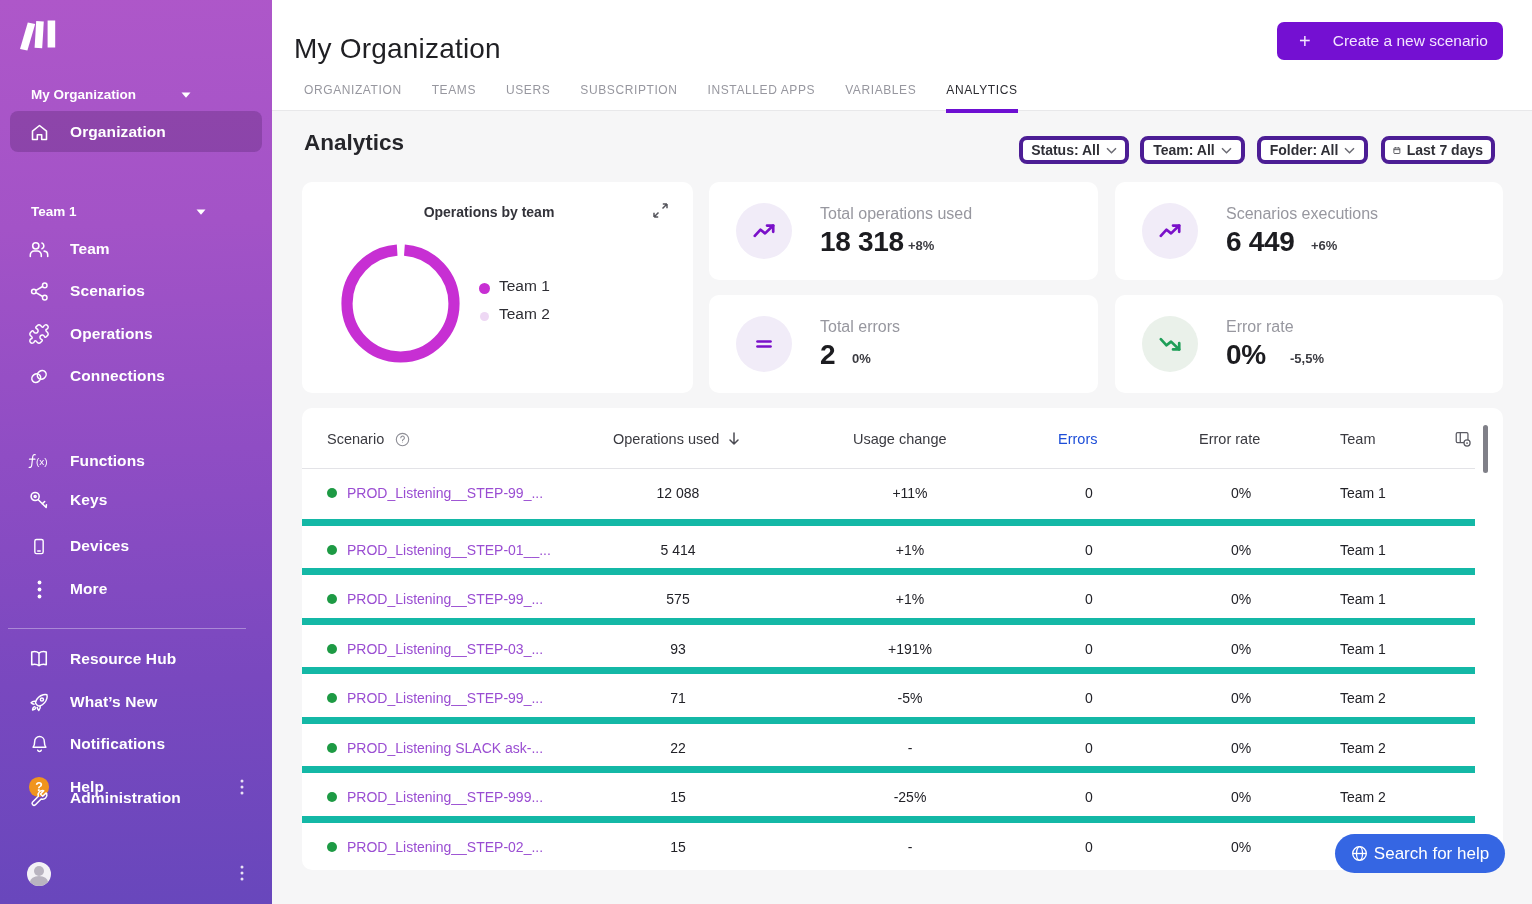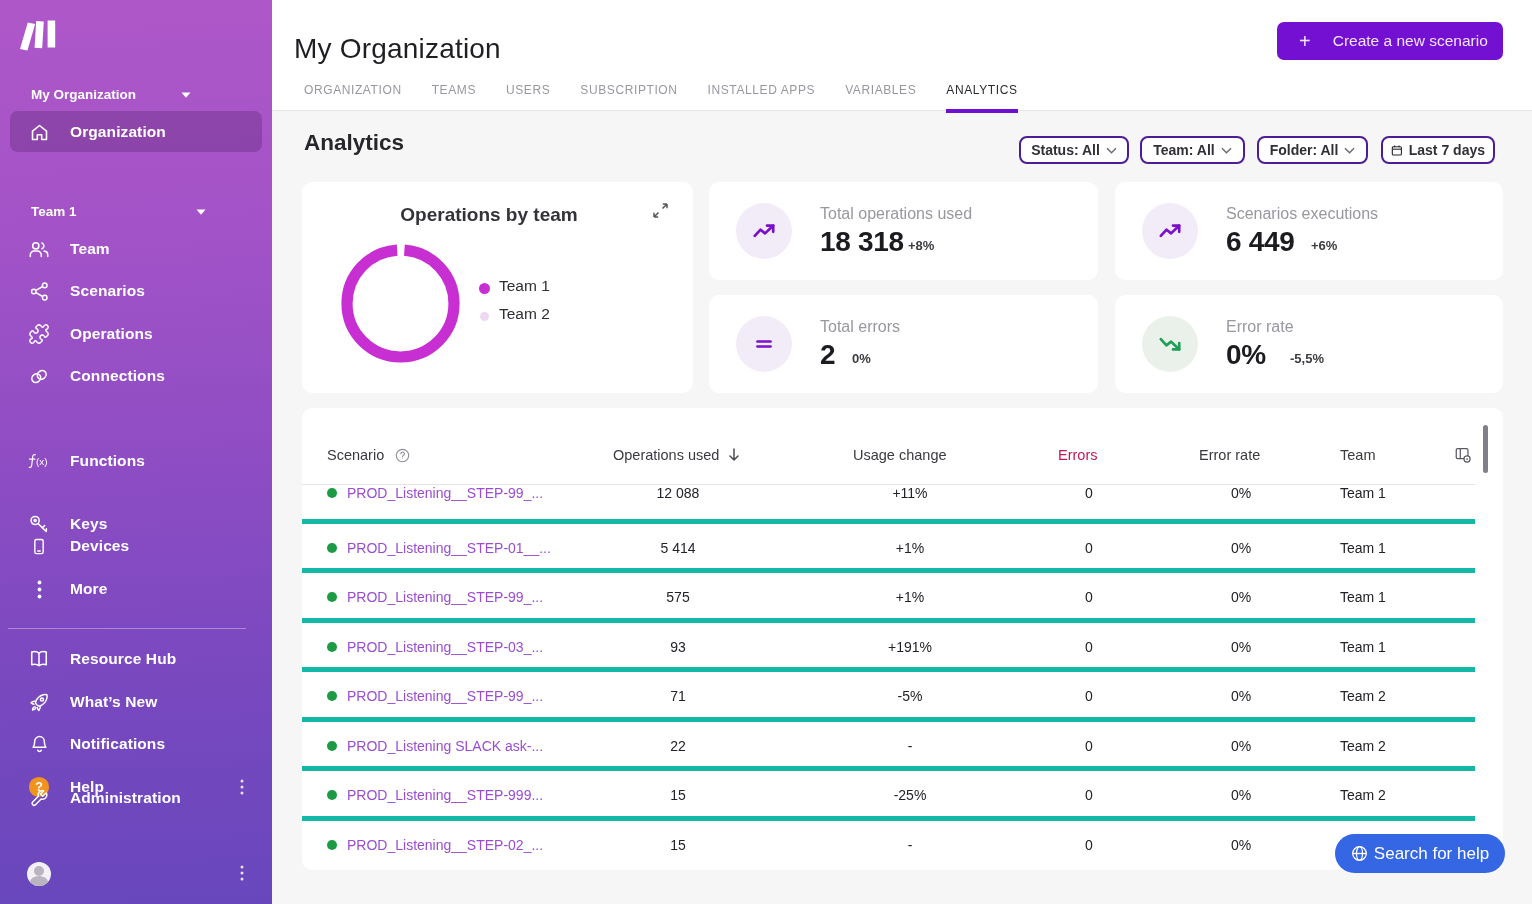--- a/index.html
+++ b/index.html
@@ -25,7 +25,7 @@
 .create-btn { position:absolute; right:29px; top:22px; width:226px; height:38px; background:#7410d2; color:#f3e4ff; border:none; border-radius:7px;
   font-size:15.5px; font-family:inherit; padding:0 14px 0 22px; display:flex; align-items:center; gap:22px; }
 .an-head { position:absolute; left:32px; top:130px; font-size:22.5px; font-weight:700; color:#26262b; }
-.chip { position:absolute; height:28px; justify-content:center; background:#fff; border:2px solid #4c1d95; border-radius:8px; display:flex; align-items:center;
+.chip { position:absolute; height:28px; justify-content:center; background:#fff; border:4px solid #4c1d95; border-radius:8px; display:flex; align-items:center;
   font-size:14px; font-weight:700; color:#2f2f36; padding:0 8px; gap:6px; white-space:nowrap; }
 .card { position:absolute; background:#fff; border-radius:10px; }
 .donut-card { left:30px; top:182px; width:391px; height:211px; }

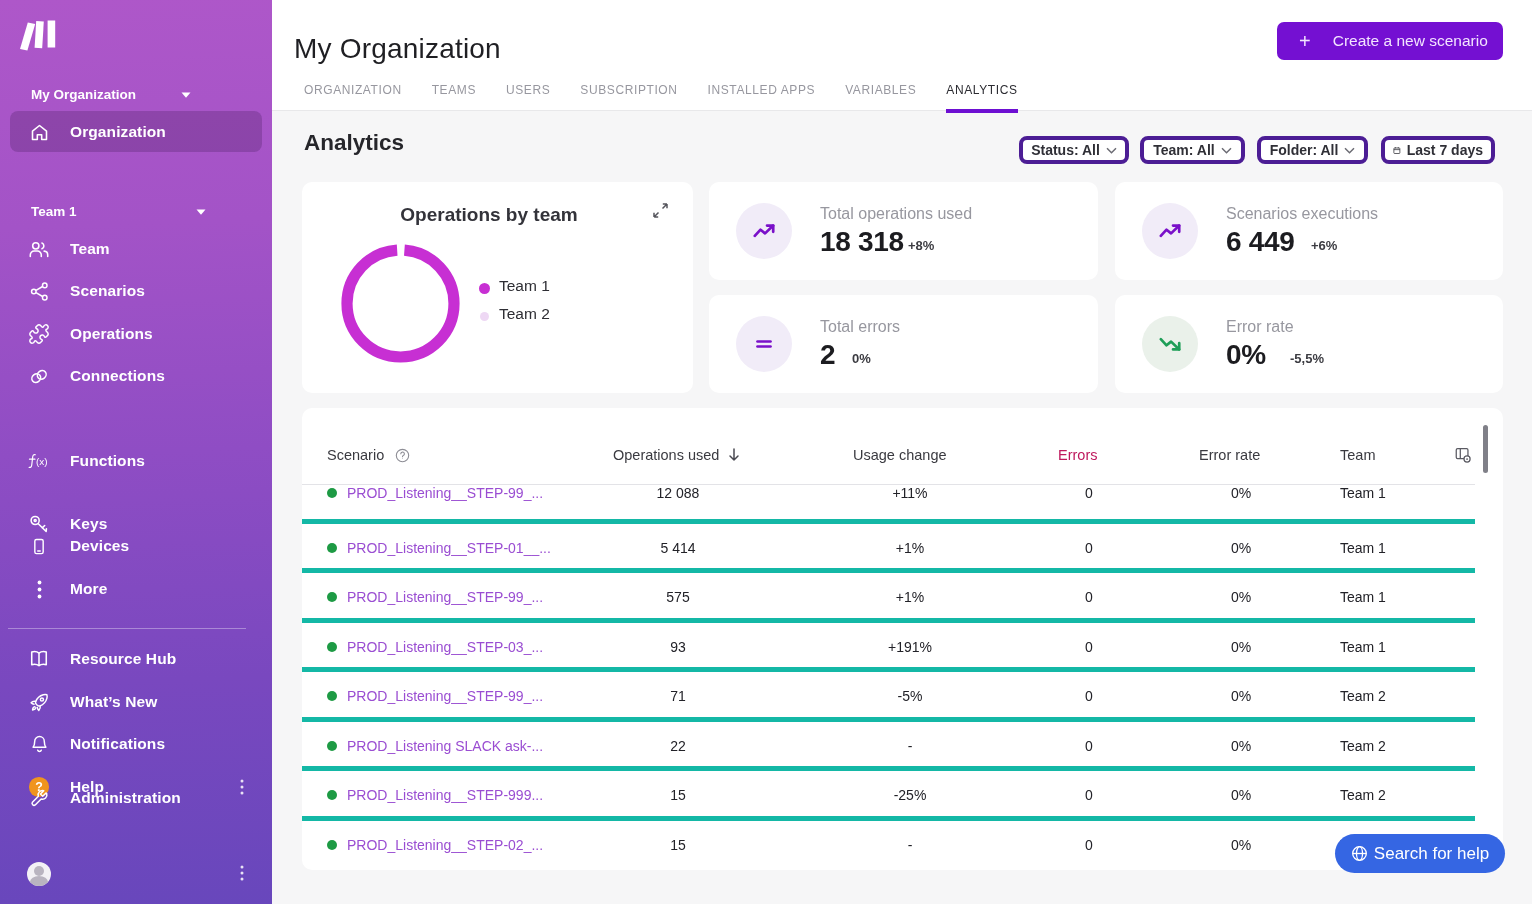--- a/index.html
+++ b/index.html
@@ -246,7 +246,7 @@
         <line x1="11" y1="1.2" x2="11" y2="3.5"></line>
       </svg> Last 7 days</div>
   <div class="card donut-card">
-    <div style="position:absolute; left:0; right:17px; top:22px; text-align:center; font-size:19px; font-weight:700; color:#33333a;">Operations by team</div>
+    <div style="position:absolute; left:0; right:17px; top:22px; text-align:center; font-size:14px; font-weight:700; color:#33333a;">Operations by team</div>
     <svg style="position:absolute; right:24px; top:20px;" width="17" height="17" viewBox="0 0 17 17" fill="none" stroke="#55555c" stroke-width="1.5">
       <path d="M10.5 6.5 L15 2 M15 2 h-4.2 M15 2 v4.2"></path>
         <path d="M6.5 10.5 L2 15 M2 15 h4.2 M2 15 v-4.2"></path>

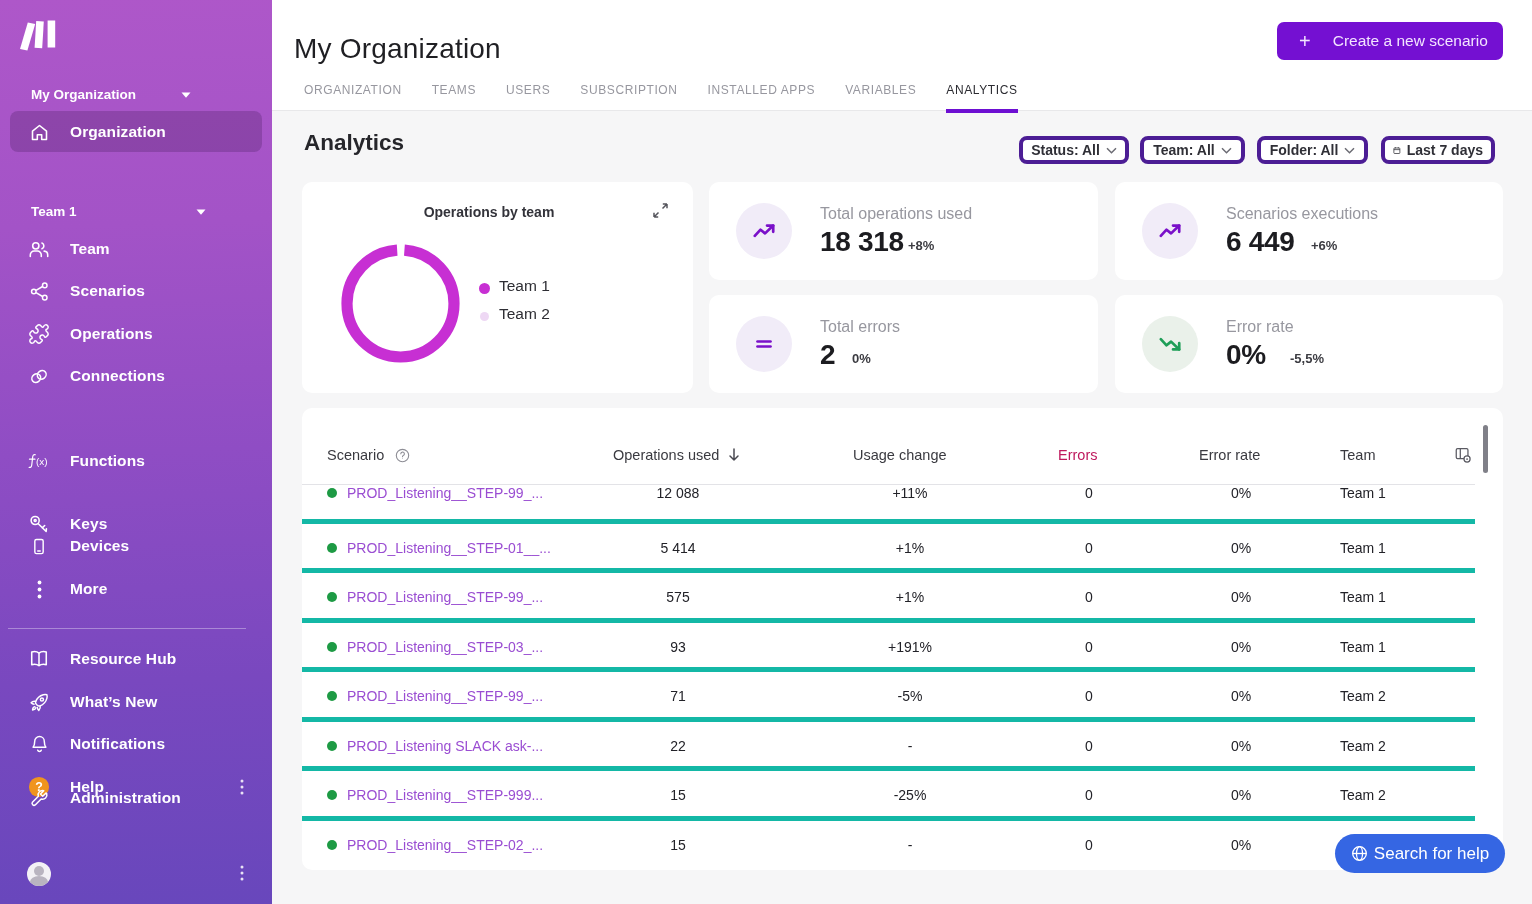--- a/index.html
+++ b/index.html
@@ -304,7 +304,7 @@
     <div class="stat-delta" style="position:absolute; left:175px; top:56px;">-5,5%</div>
   </div>
   <div class="card table-card">
-    <div class="thead" style="position:absolute; left:0; top:16px; width:100%; height:61px;text-align:right;">
+    <div class="thead" style="position:absolute; left:0; top:0; width:100%; height:61px;text-align:right;">
       <span style="position:absolute; left:25px; top:23px; font-size:14.5px; color:#3a3a40;">Scenario</span>
       <svg style="position:absolute; left:93px; top:24px;" width="15" height="15" viewBox="0 0 16 16" fill="none" stroke="#8e8e96" stroke-width="1.2">
           <circle cx="8" cy="8" r="6.6"></circle>

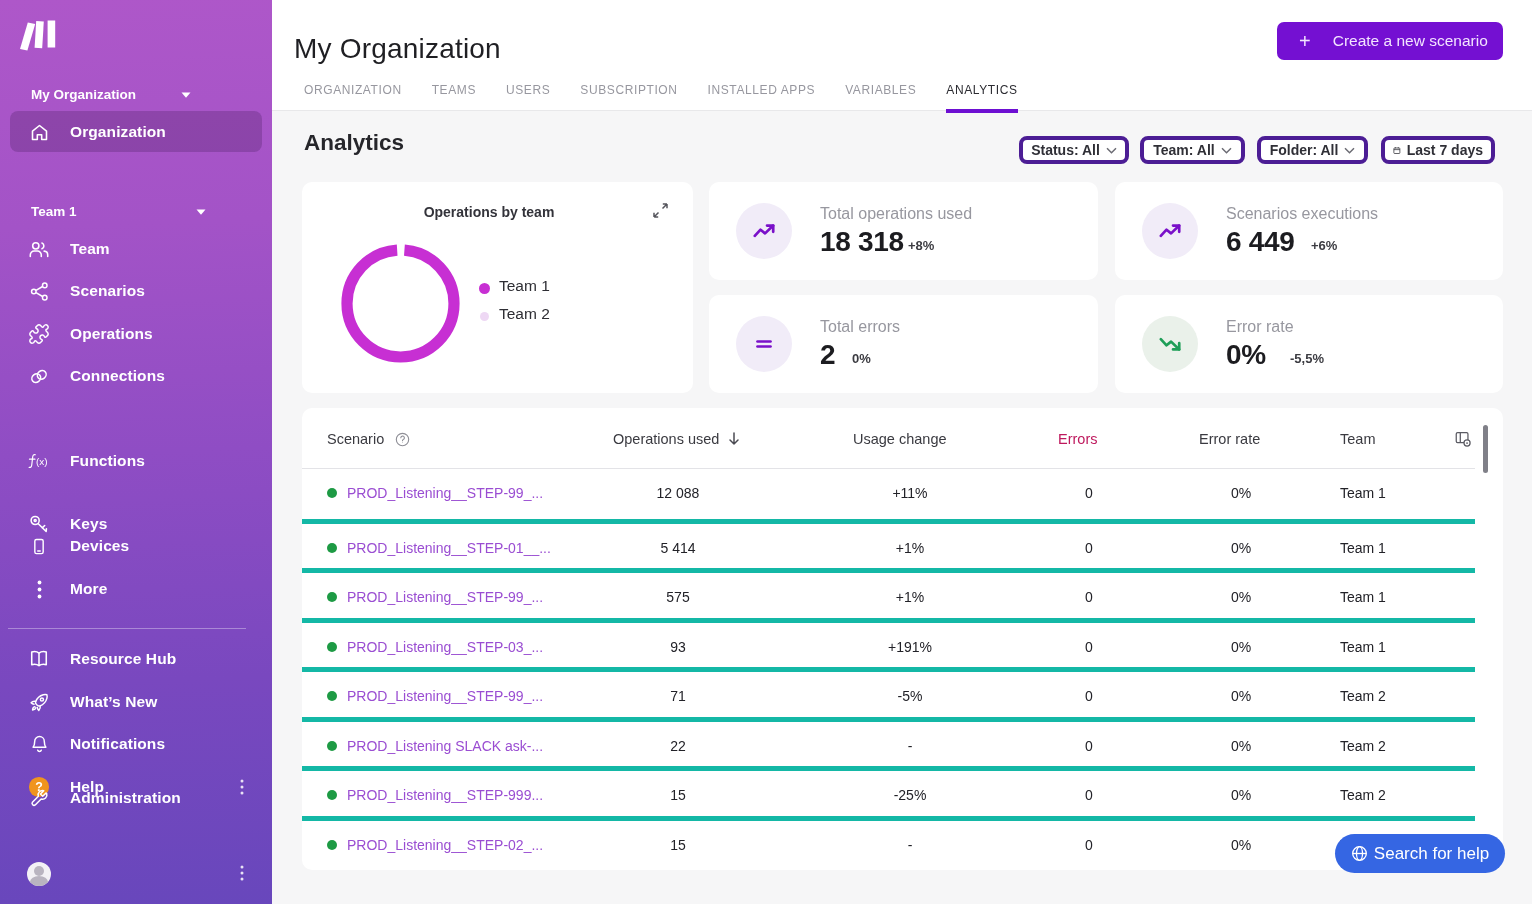--- a/index.html
+++ b/index.html
@@ -316,7 +316,7 @@
           <path d="M7 2v11M7 13l-4-4M7 13l4-4"></path>
         </svg>
       <span style="position:absolute; left:551px; top:23px; font-size:14.5px; color:#3a3a40;">Usage change</span>
-      <span style="position:absolute; left:756px; top:23px; font-size:14.5px; color:#be185d;">Errors</span>
+      <span style="position:absolute; left:756px; top:23px; font-size:14.5px; color:#1d4ed8;">Errors</span>
       <span style="position:absolute; left:897px; top:23px; font-size:14.5px; color:#3a3a40;">Error rate</span>
       <span style="position:absolute; left:1038px; top:23px; font-size:14.5px; color:#3a3a40;">Team</span>
       <svg style="position:absolute; left:1152px; top:22px;" width="18" height="18" viewBox="0 0 20 20" fill="none" stroke="#5b5b63" stroke-width="1.4">

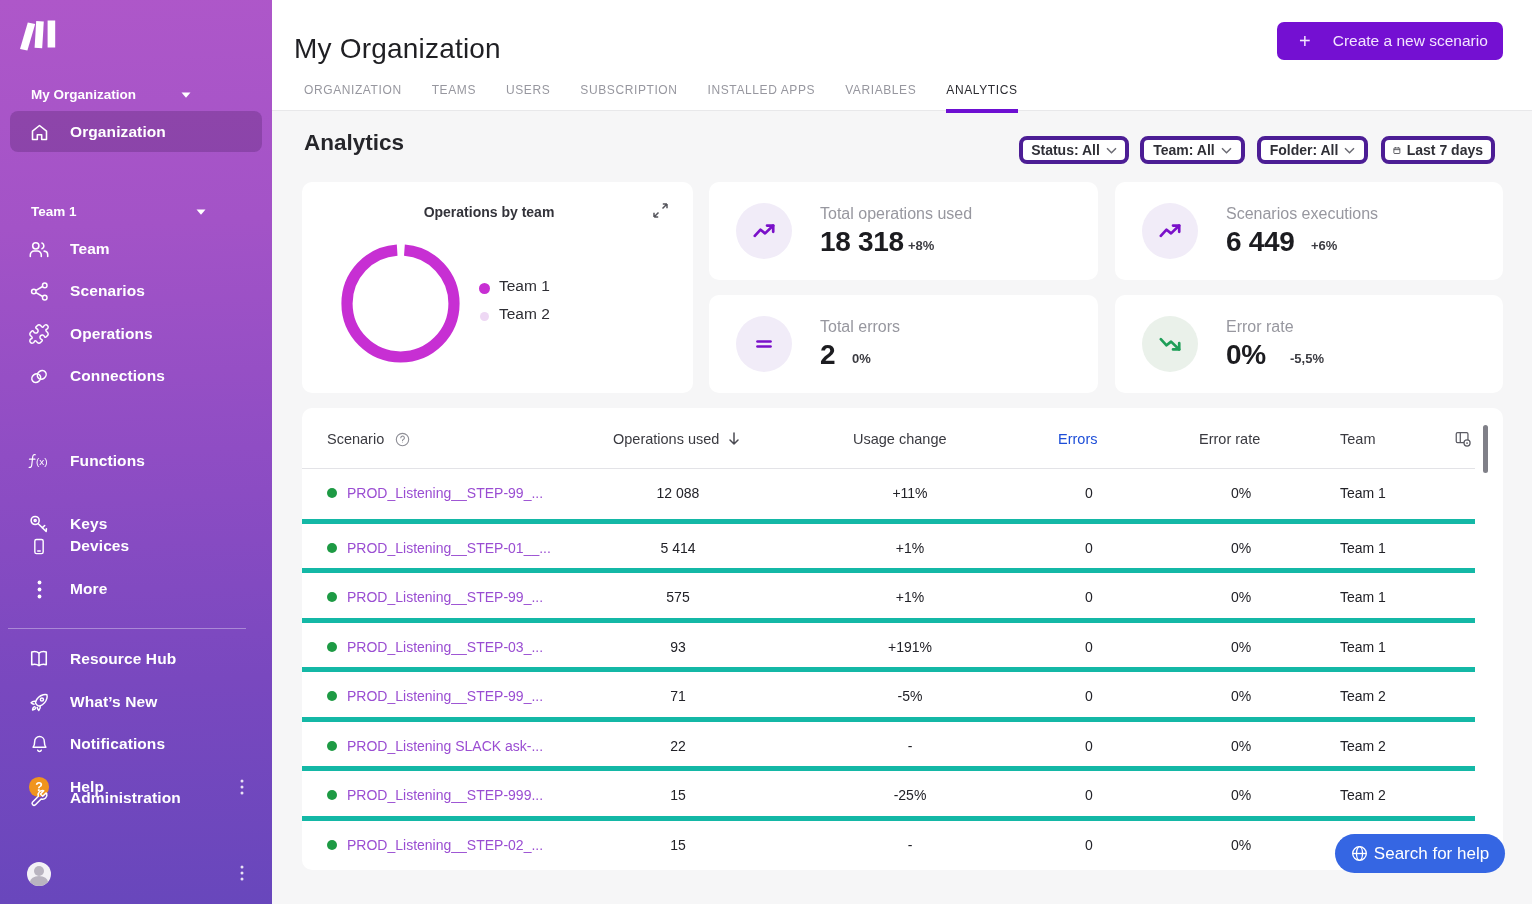--- a/index.html
+++ b/index.html
@@ -123,7 +123,7 @@
       </span>
       <span class="tx">Functions</span>
     </div>
-  <div class="mi" style="top:512px;">
+  <div class="mi" style="top:488px;">
       <span class="ic">
         <svg width="22" height="22" viewBox="0 0 24 24" fill="none" stroke="#fff" stroke-width="1.7" stroke-linecap="round">
           <circle cx="7.8" cy="8.2" r="4.4"></circle>

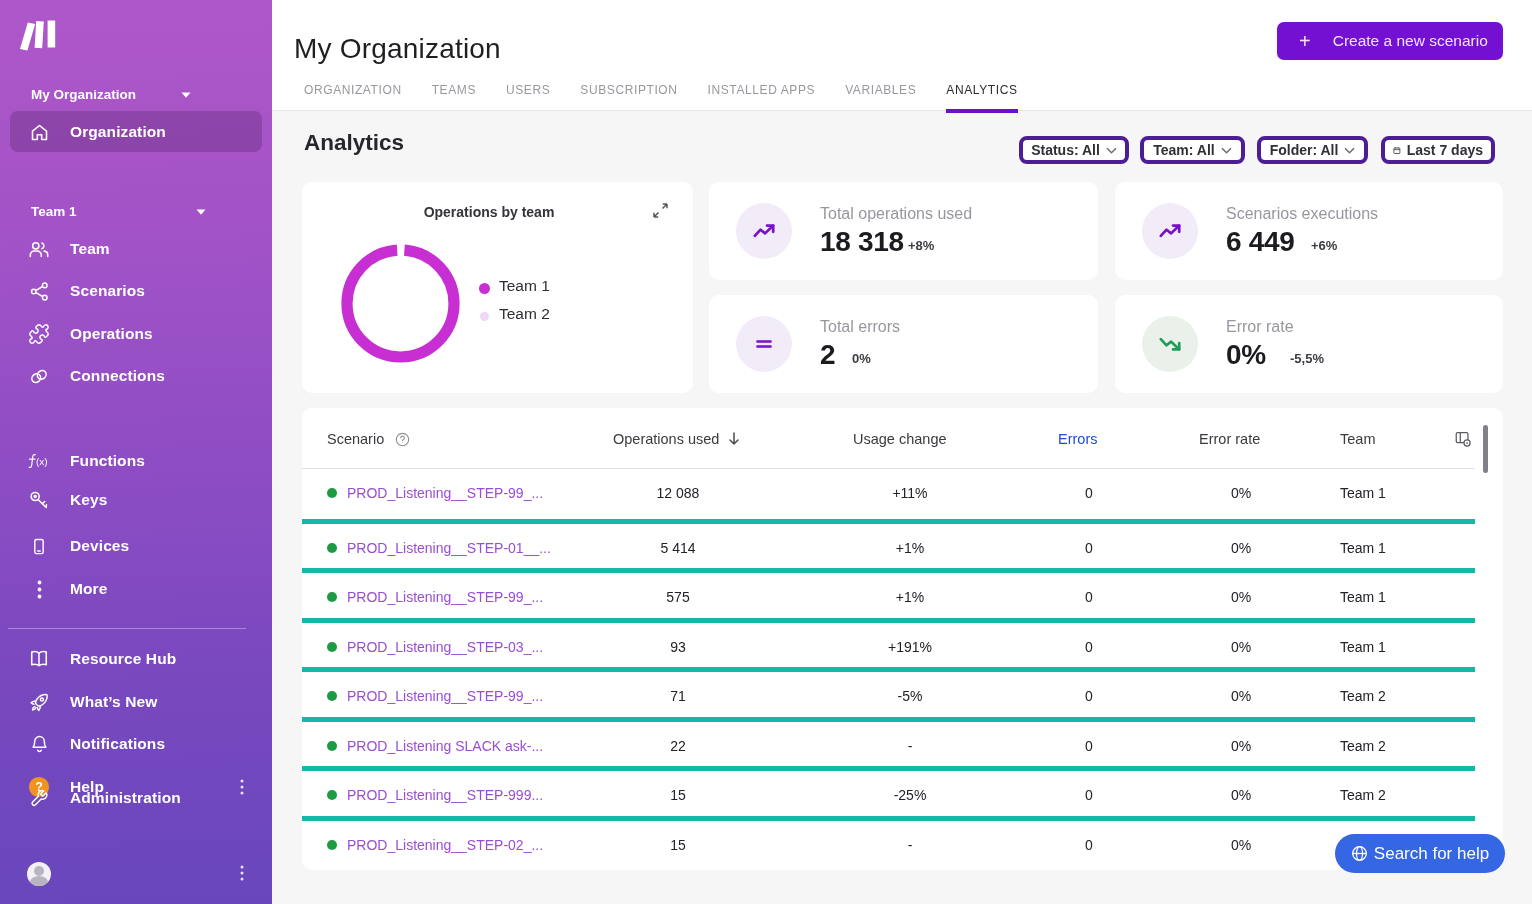--- a/index.html
+++ b/index.html
@@ -35,7 +35,7 @@
 .icirc { position:absolute; width:56px; height:56px; border-radius:50%; display:flex; align-items:center; justify-content:center; }
 .table-card { left:30px; top:408px; width:1201px; height:462px; overflow:hidden; }
 .trow { position:absolute; left:0; width:1173px; height:50px; }
-.trow + .trow { border-top:5px solid #14b8a6; }
+.trow + .trow { border-top:7px solid #14b8a6; }
 .trow .dot { position:absolute; left:25px; top:19px; width:10px; height:10px; border-radius:50%; background:#1d9a44; }
 .trow .c1 { position:absolute; left:45px; top:16px; font-size:14px; color:#9a4dd2; }
 .trow .c2 { position:absolute; left:296px; top:16px; width:160px; text-align:center; font-size:14px; color:#222228; }

